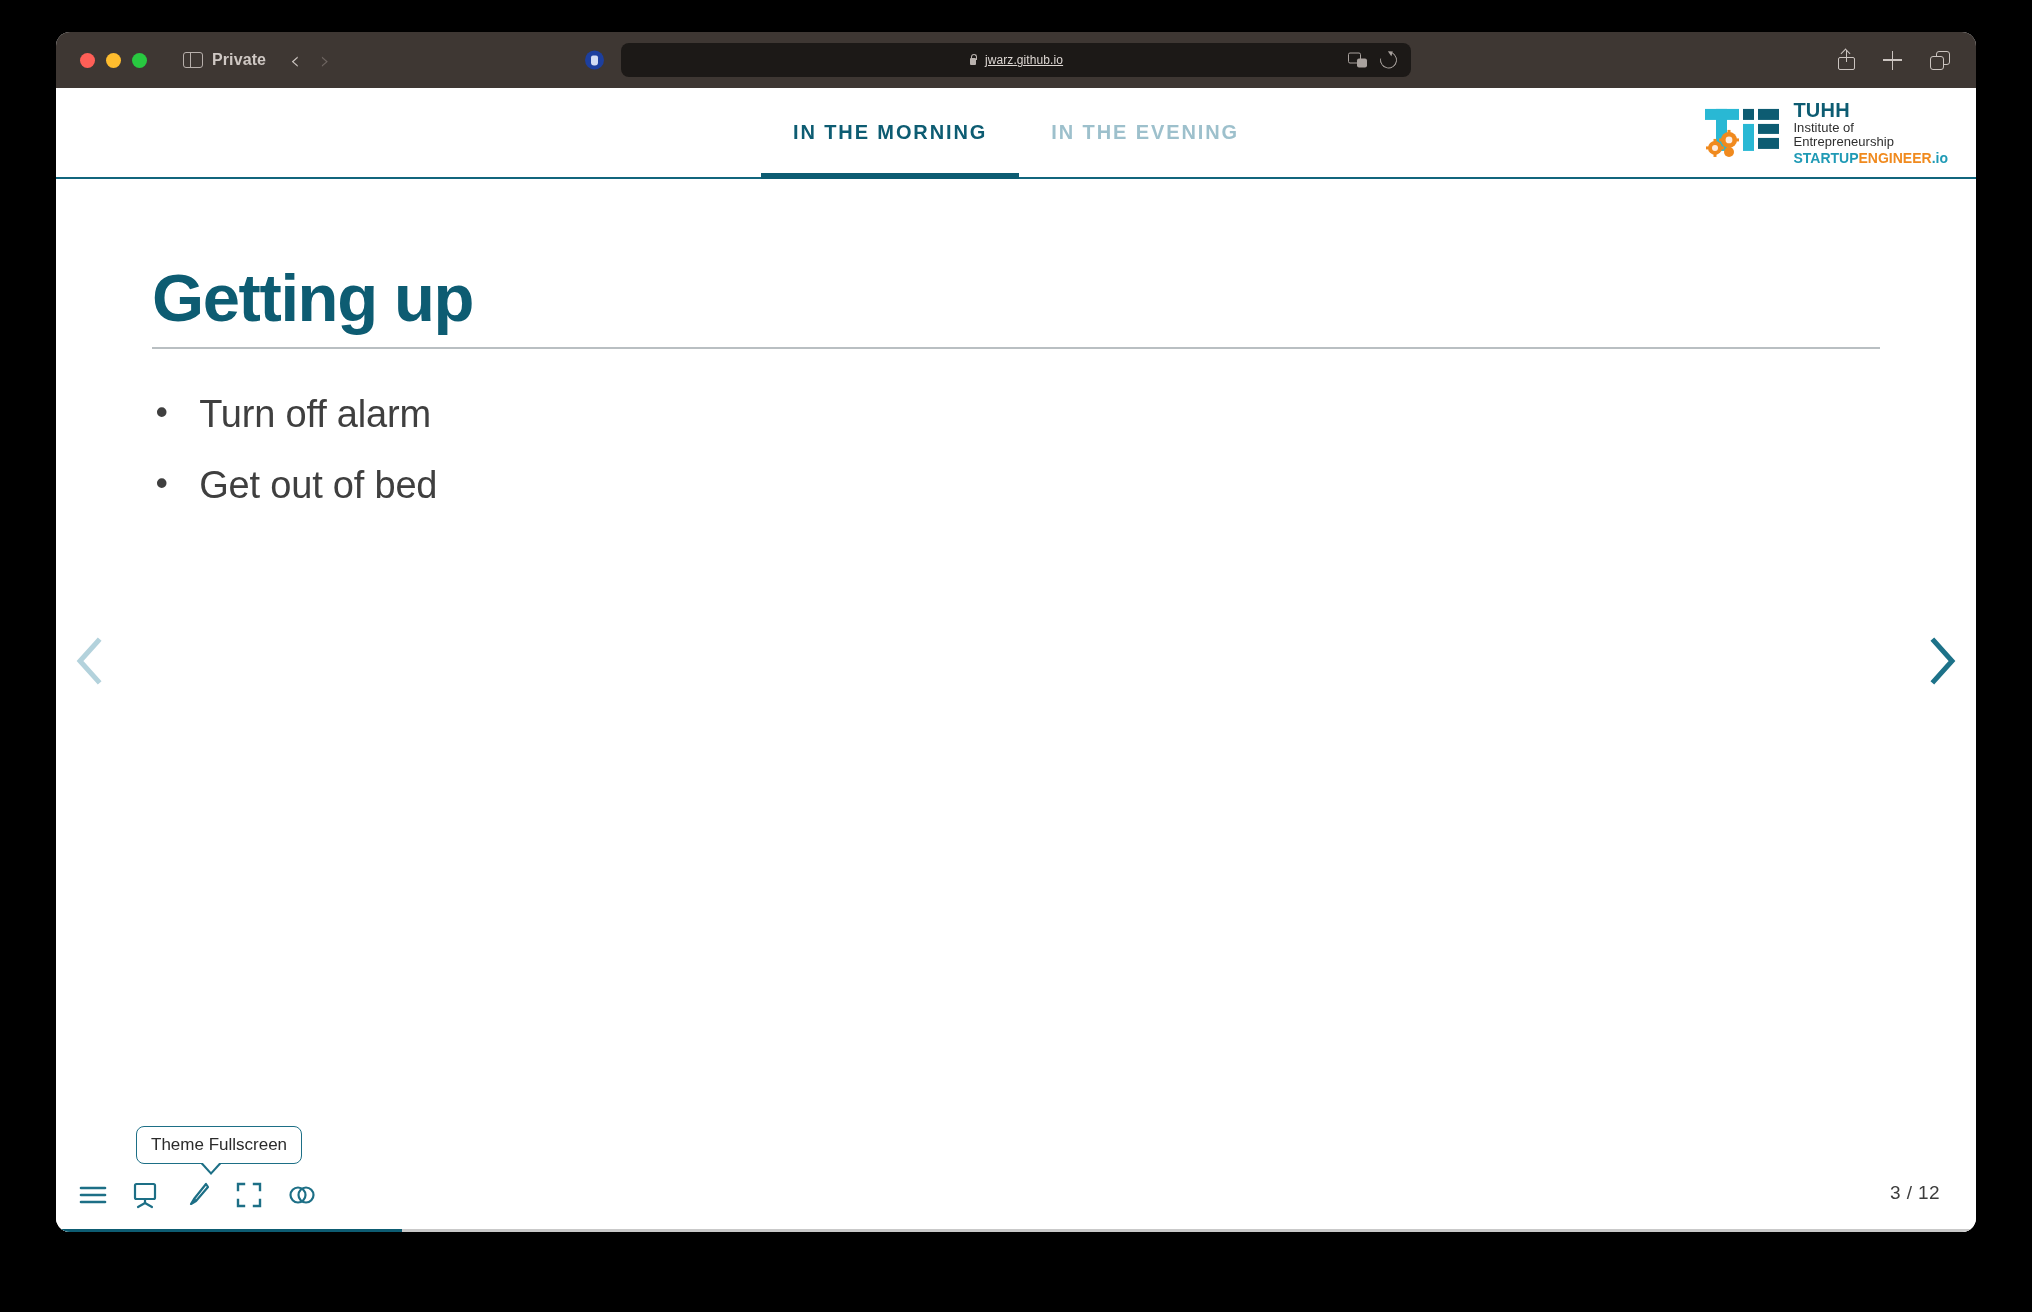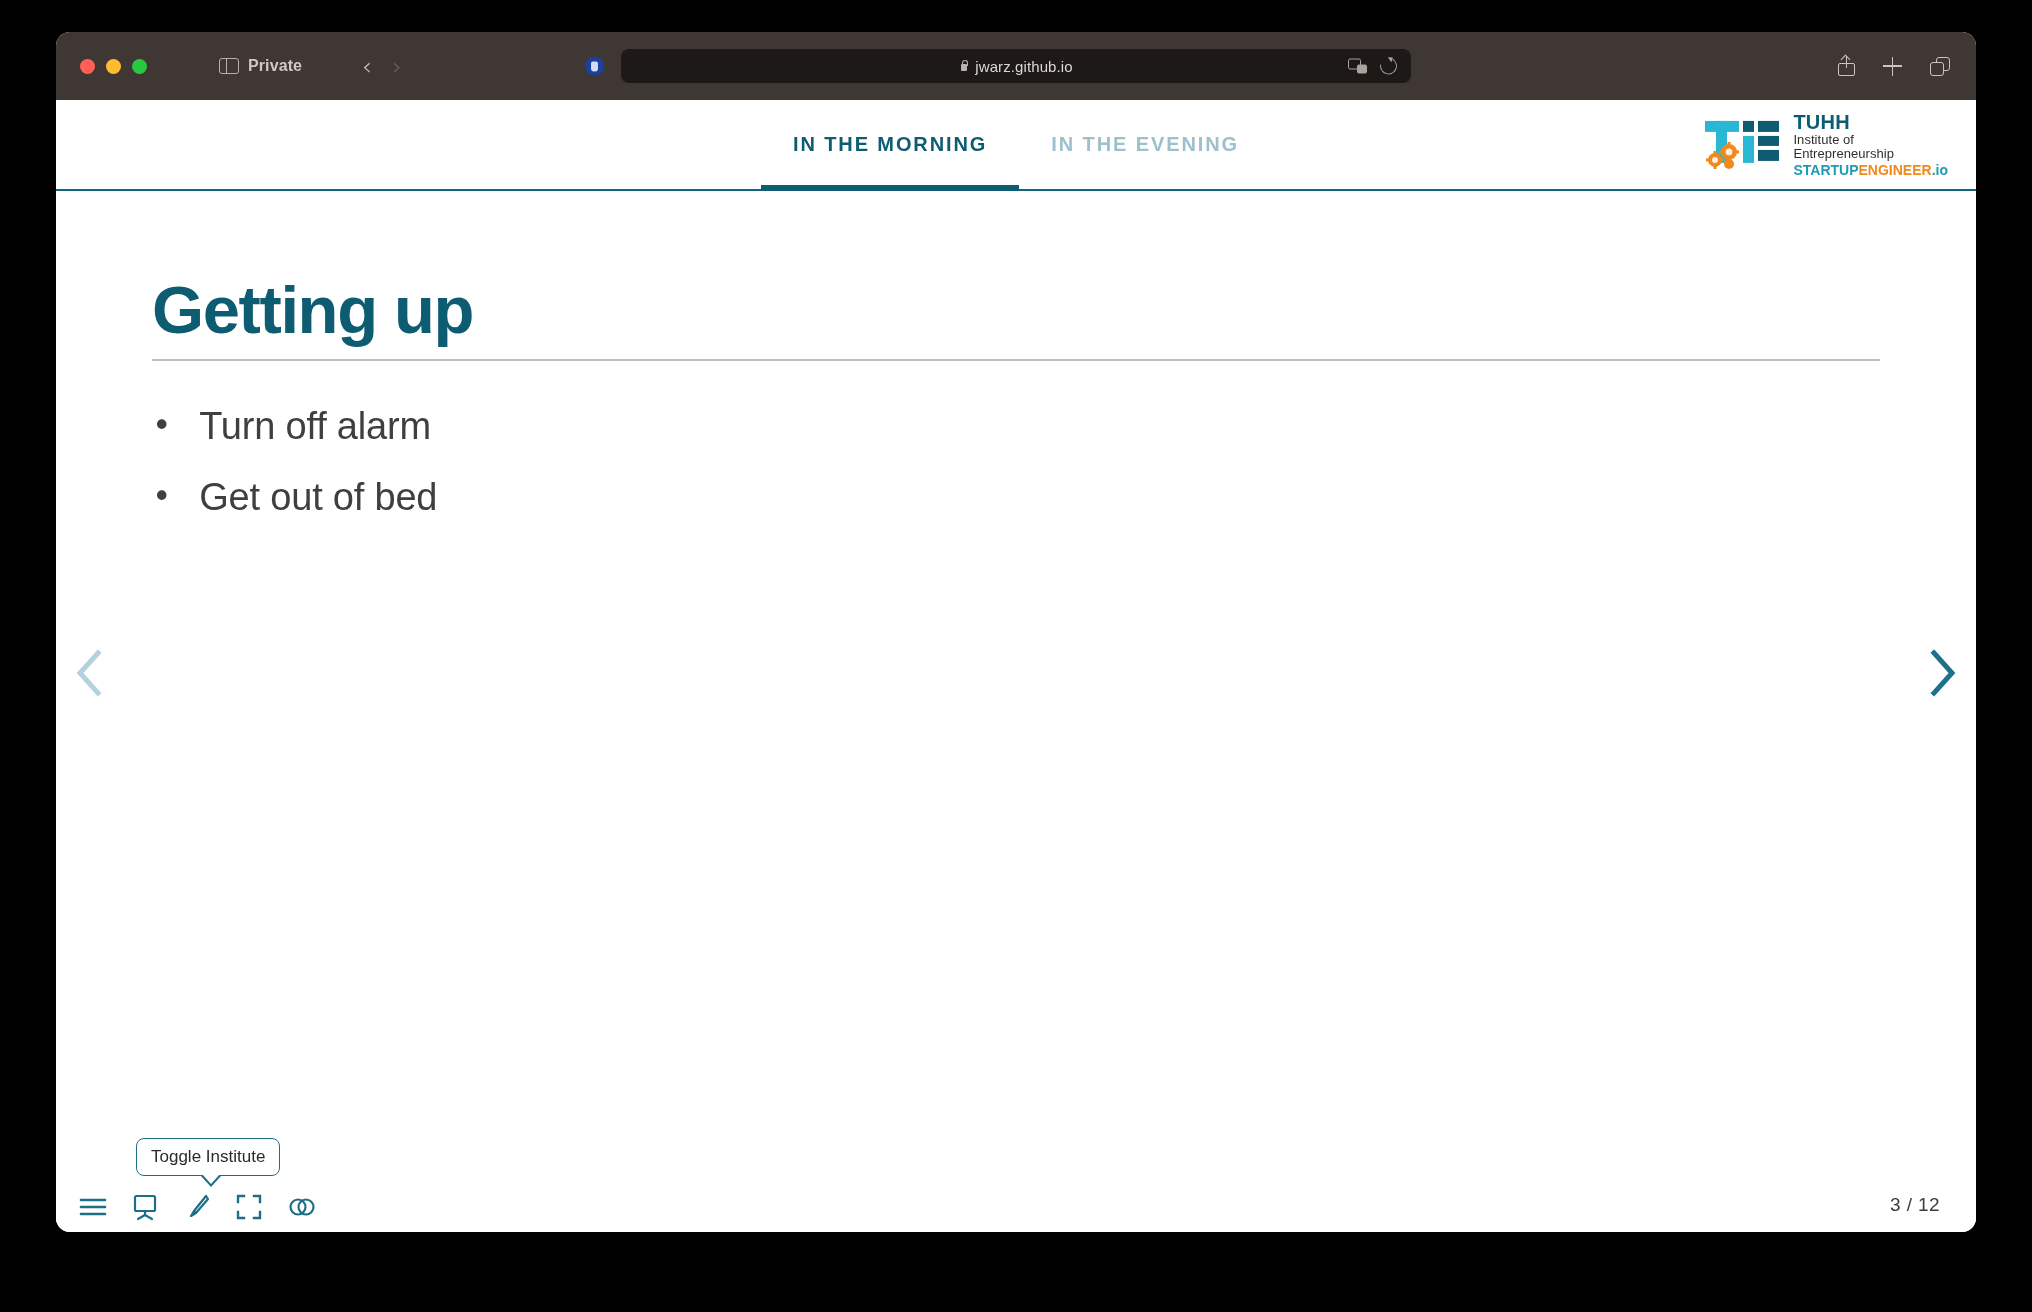--- a/index.html
+++ b/index.html
@@ -28,12 +28,11 @@
   
   #titlebar {
     position: relative;
-    height: 68px;
+    height: 56px;
     background: #3e3733;
     display: flex;
     align-items: center;
     padding: 8px 24px;
-    gap: 36px;
   }
 
   .traffic-lights { display: flex; gap: 11px; align-items: center; }

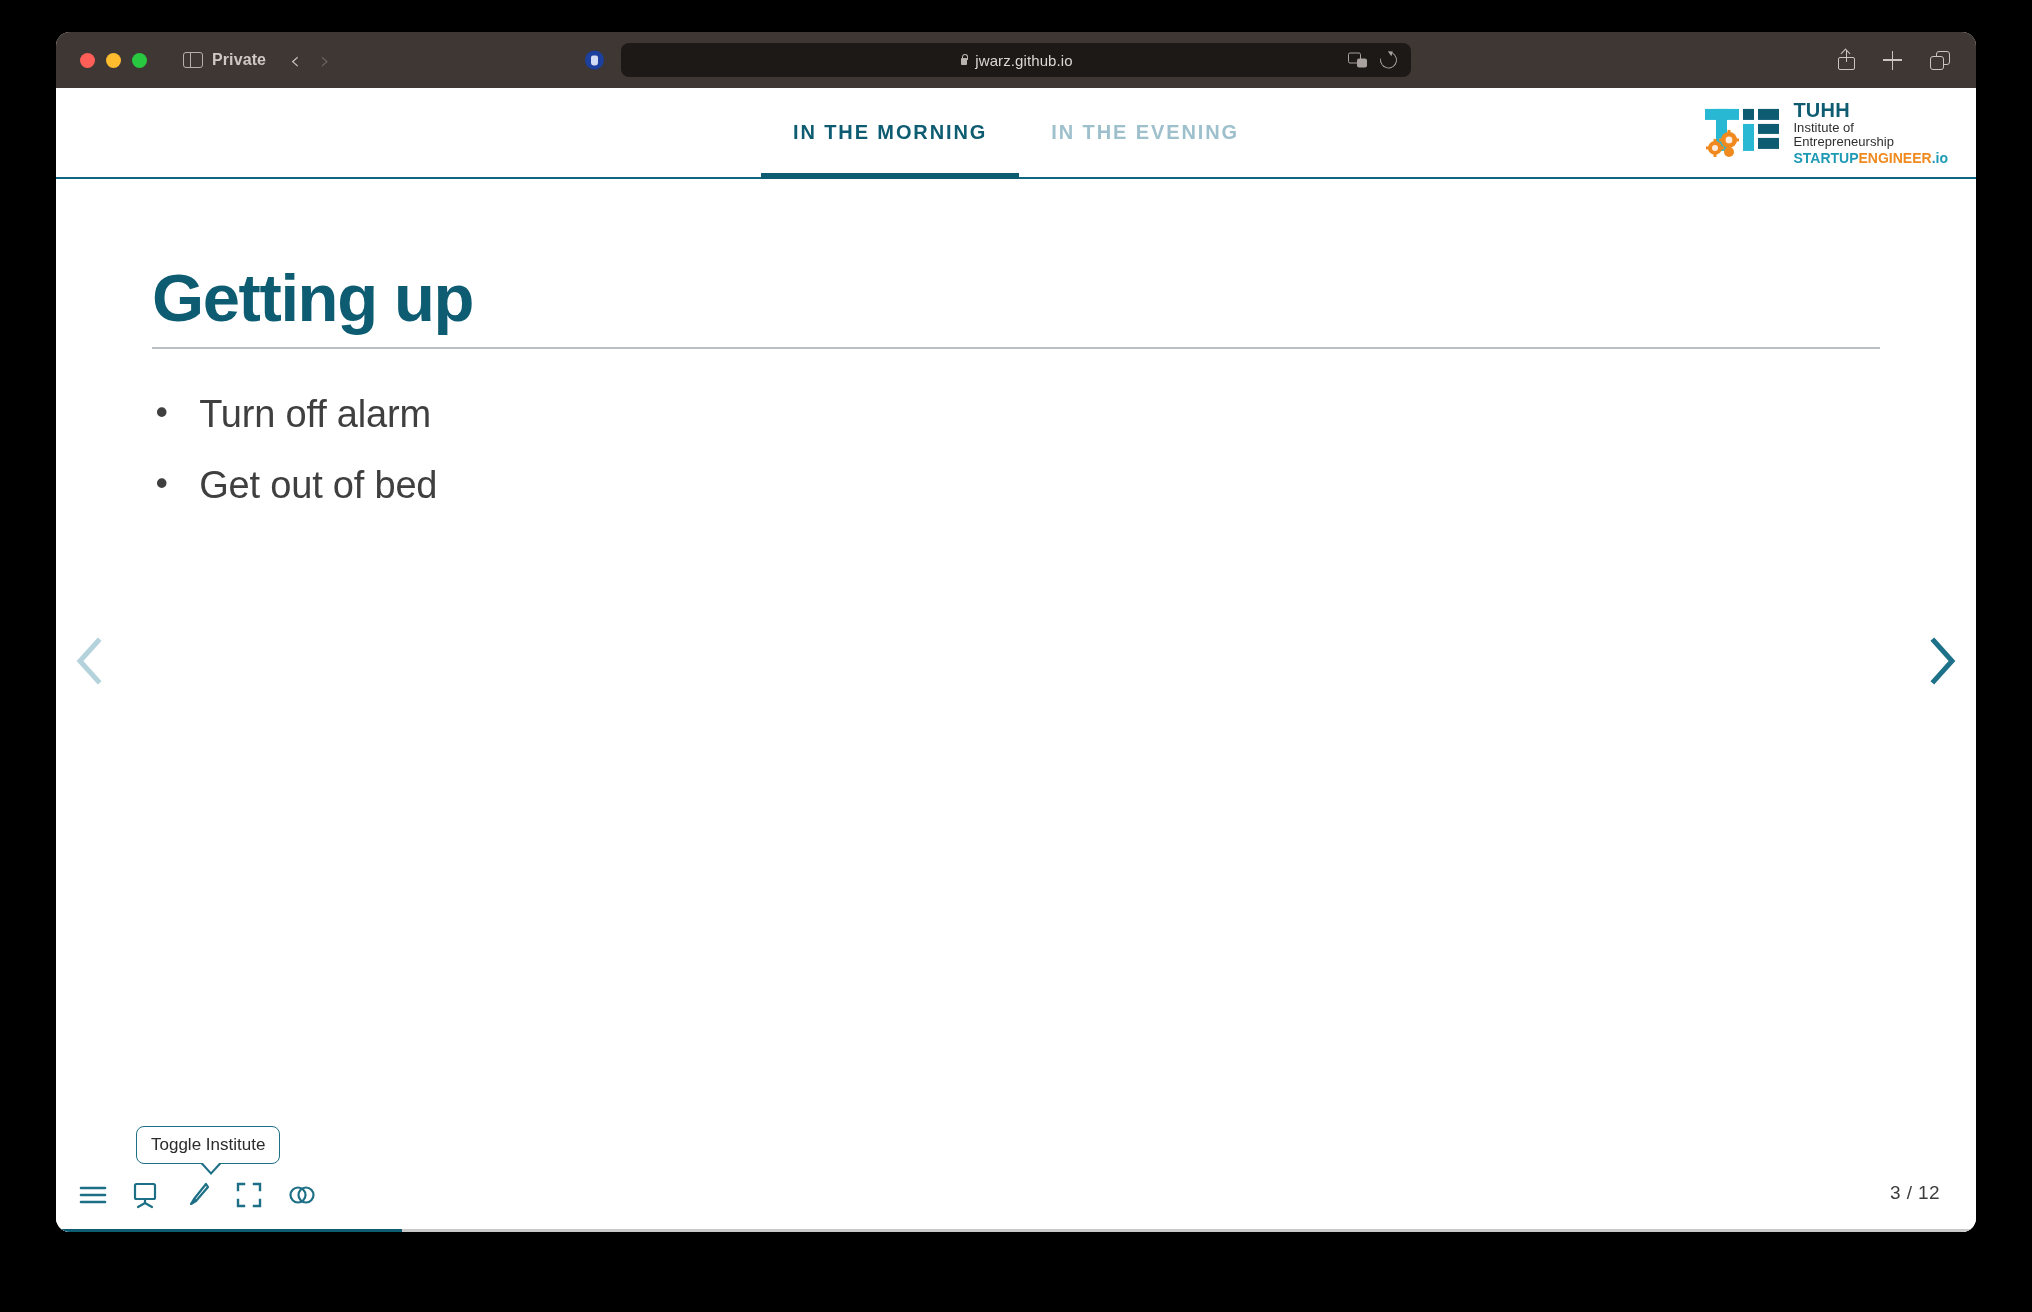--- a/index.html
+++ b/index.html
@@ -107,7 +107,7 @@
     border: 1.4px solid #b9b2ae; border-bottom: none;
     border-radius: 3px 3px 0 0;
   }
-  #url-text { color: #ddd7d3; font-size: 15px; letter-spacing: 0.1px; }
+  #url-text { color: #ddd7d3; font-size: 12px; letter-spacing: 0.1px; text-decoration: underline; }
 
   #addr-right {
     position: absolute; right: 14px; top: 50%;

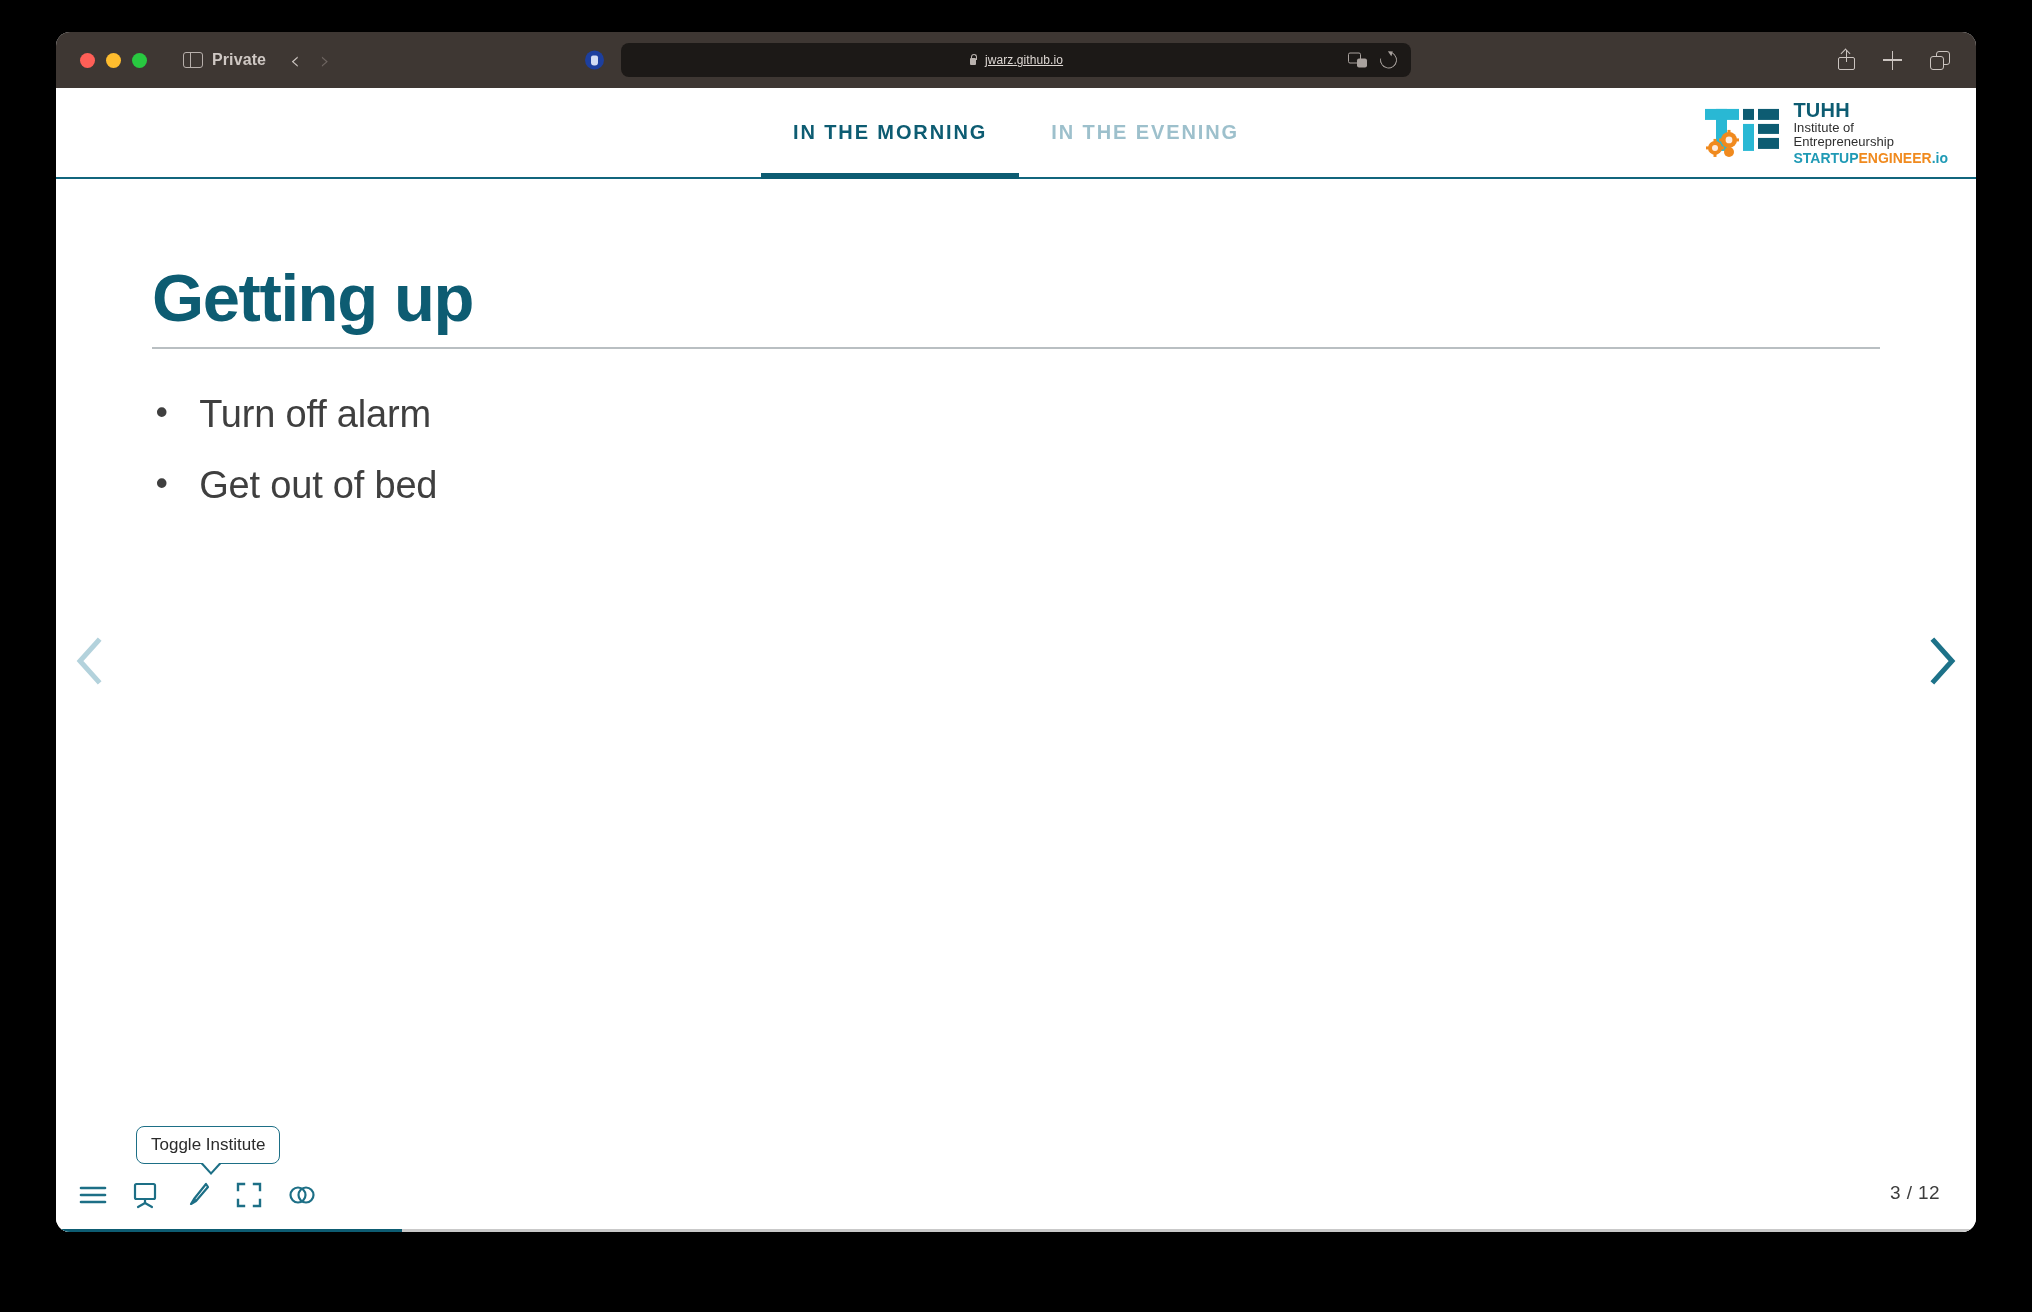--- a/index.html
+++ b/index.html
@@ -456,7 +456,7 @@
     </svg>
 
     <div id="fullscreen-tooltip">
-      <span>Toggle Institute</span>
+      <span>Theme Fullscreen</span>
     </div>
 
     <div id="slide-controls">

